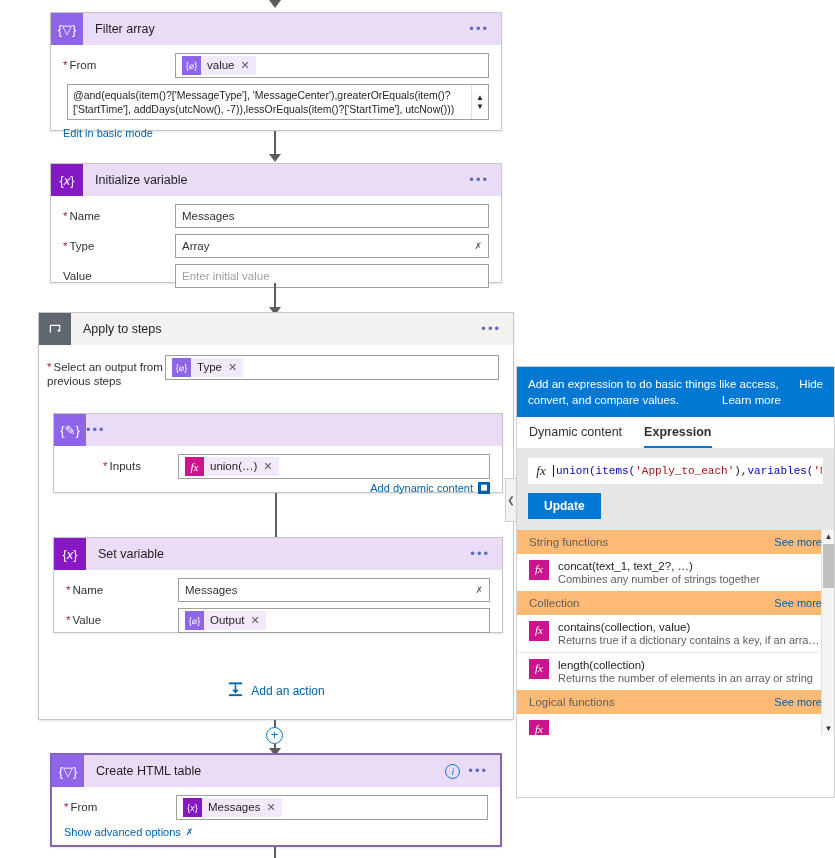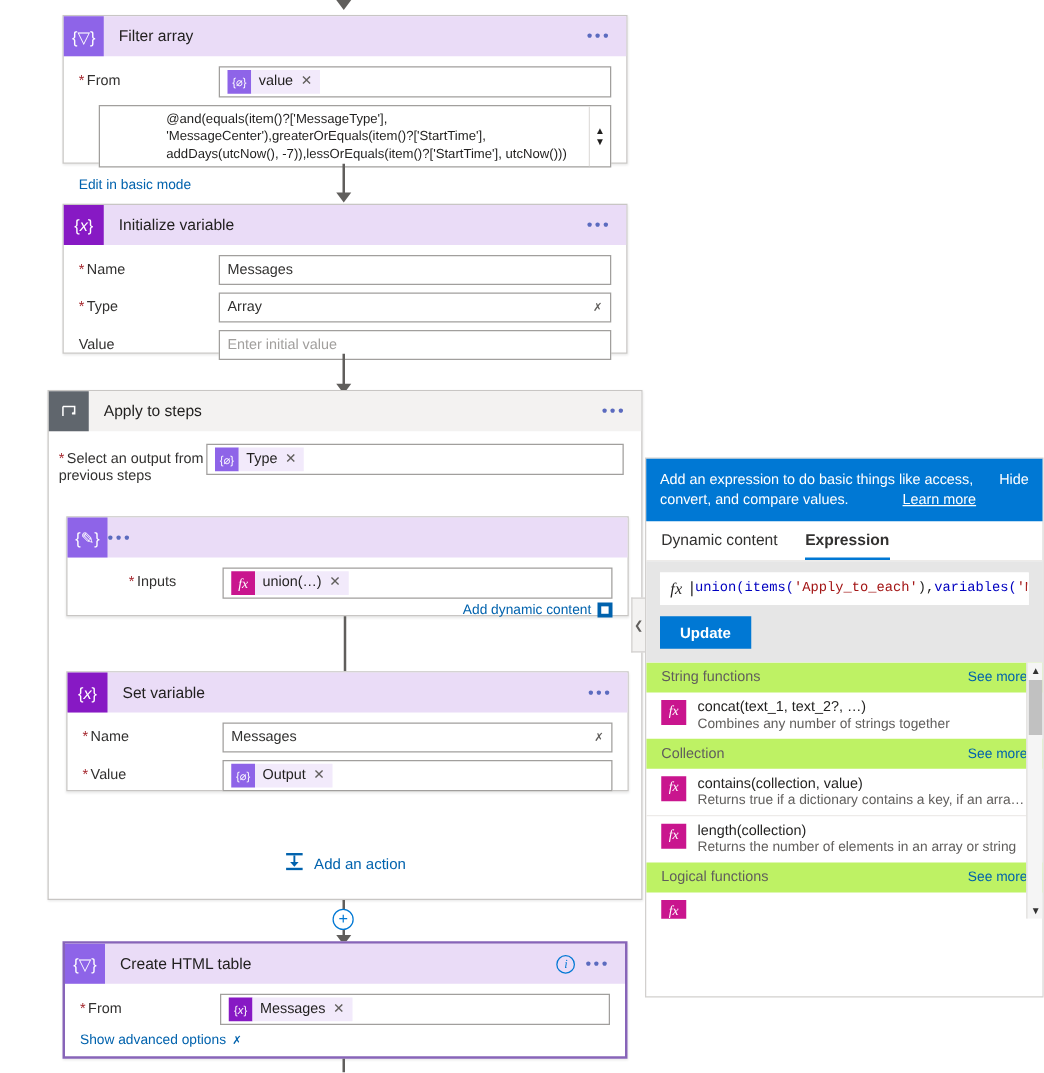--- a/index.html
+++ b/index.html
@@ -228,7 +228,7 @@
           </span>
         </div>
       </div>
-      <div class="exprbox" style="margin-left:16px;padding-left:48px;">
+      <div class="exprbox" style="margin-left:4px;">
         <div class="txt">@and(equals(item()?['MessageType'], 'MessageCenter'),greaterOrEquals(item()?['StartTime'], addDays(utcNow(), -7)),lessOrEquals(item()?['StartTime'], utcNow()))</div>
         <div class="spin">
           <span>▲</span>

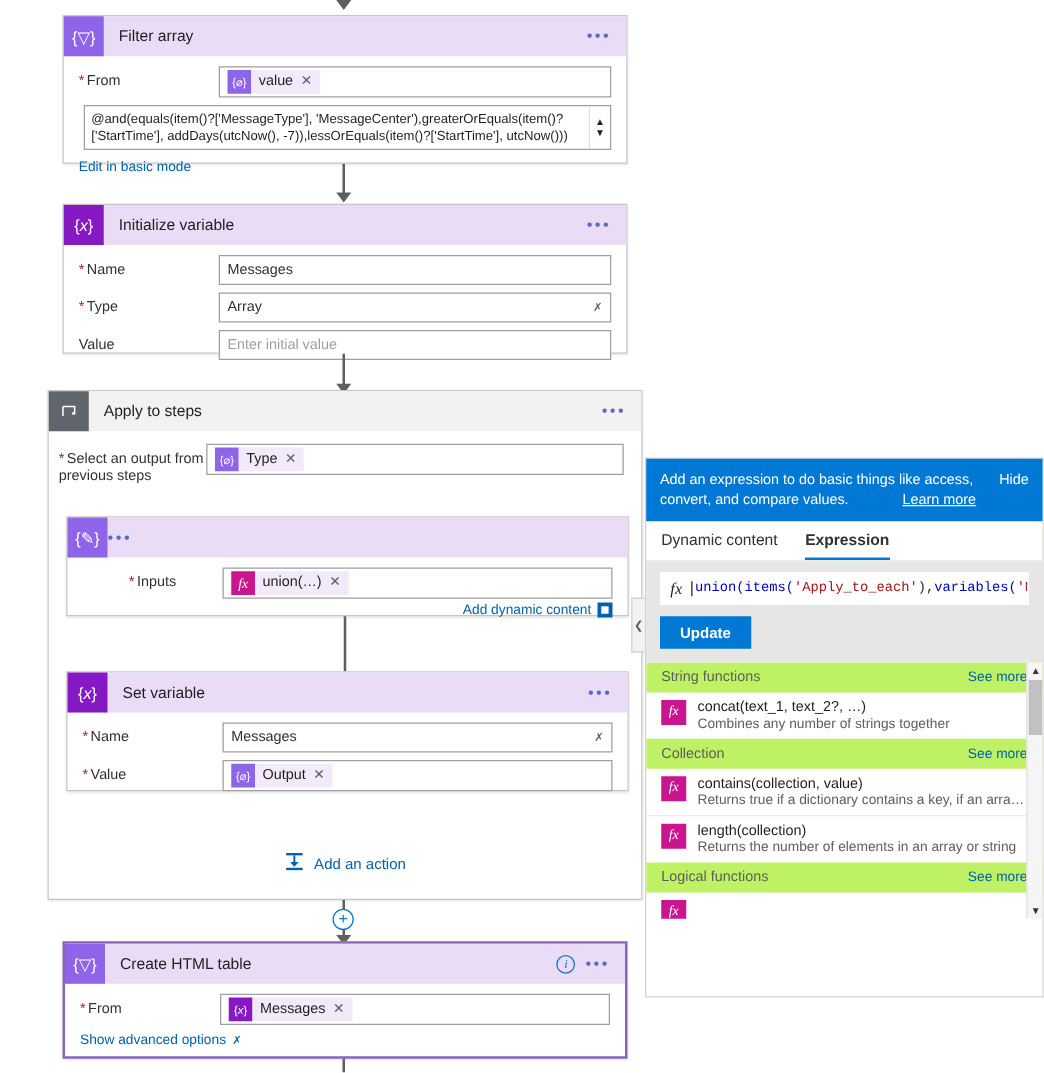--- a/index.html
+++ b/index.html
@@ -136,7 +136,7 @@
     font-size: 11.5px; line-height: 16px; display: flex;
   }
   .pnl-banner .b-txt { flex: 1; padding-right: 8px; }
-  .pnl-banner a { color: #fff; text-decoration: underline; cursor: pointer; padding-left: 40px; }
+  .pnl-banner a { color: #fff; cursor: pointer; padding-left: 40px; }
   .pnl-hide { font-size: 11.5px; cursor: pointer; white-space: nowrap; }
 
   .pnl-tabs { display: flex; gap: 22px; padding: 8px 12px 0 12px; border-bottom: 1px solid #edebe9; }

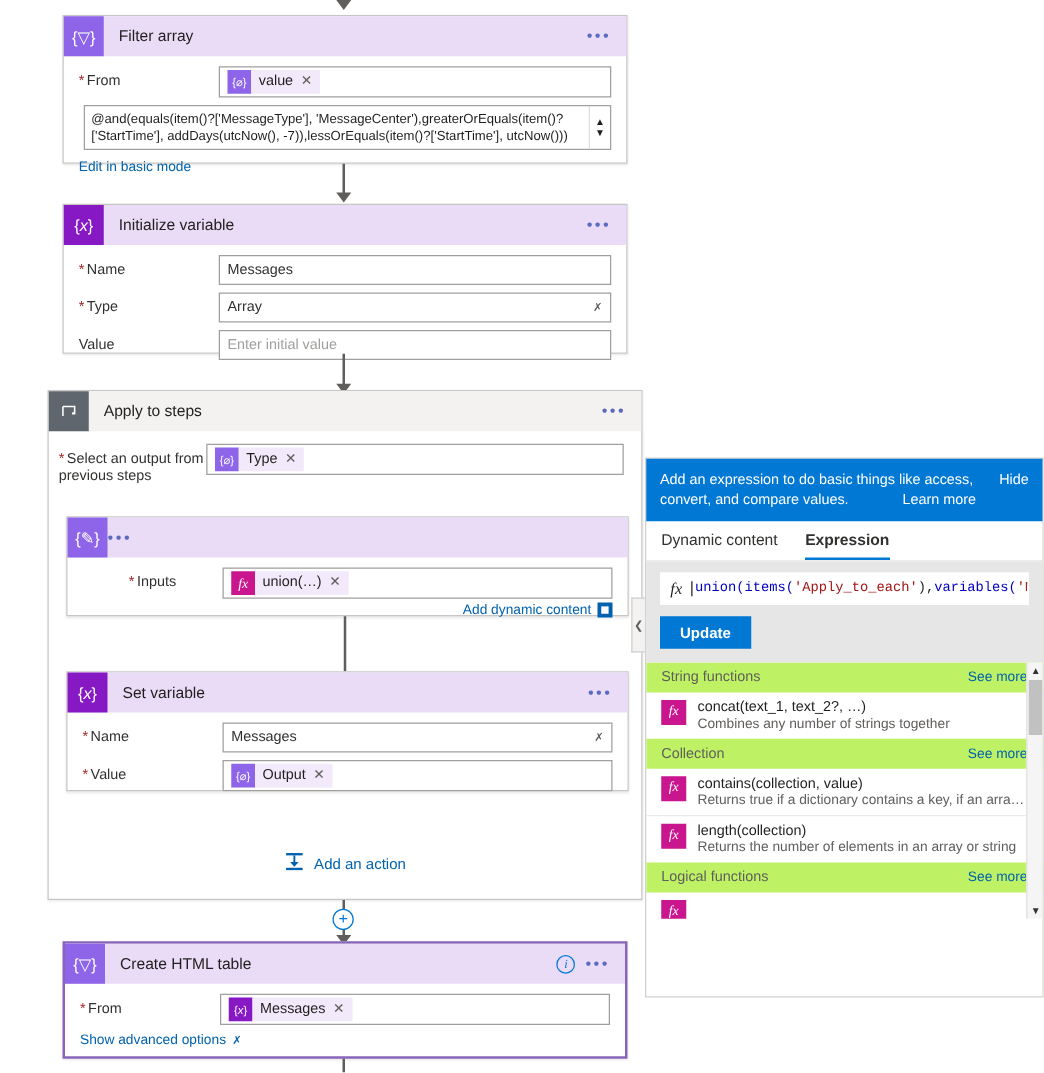--- a/index.html
+++ b/index.html
@@ -170,7 +170,7 @@
   .fnlist { position: relative; overflow: hidden; }
   .grp-head {
     display: flex; align-items: center; justify-content: space-between;
-    background: #bef264; padding: 6px 12px; font-size: 11.5px; color: #605e5c; text-align: right;
+    background: #fdba74; padding: 6px 12px; font-size: 11.5px; color: #605e5c; text-align: right;
   }
   .seemore { color: #0062ad; font-size: 11px; cursor: pointer; }
   .fn-item { display: flex; gap: 9px; padding: 6px 12px; cursor: pointer; }

